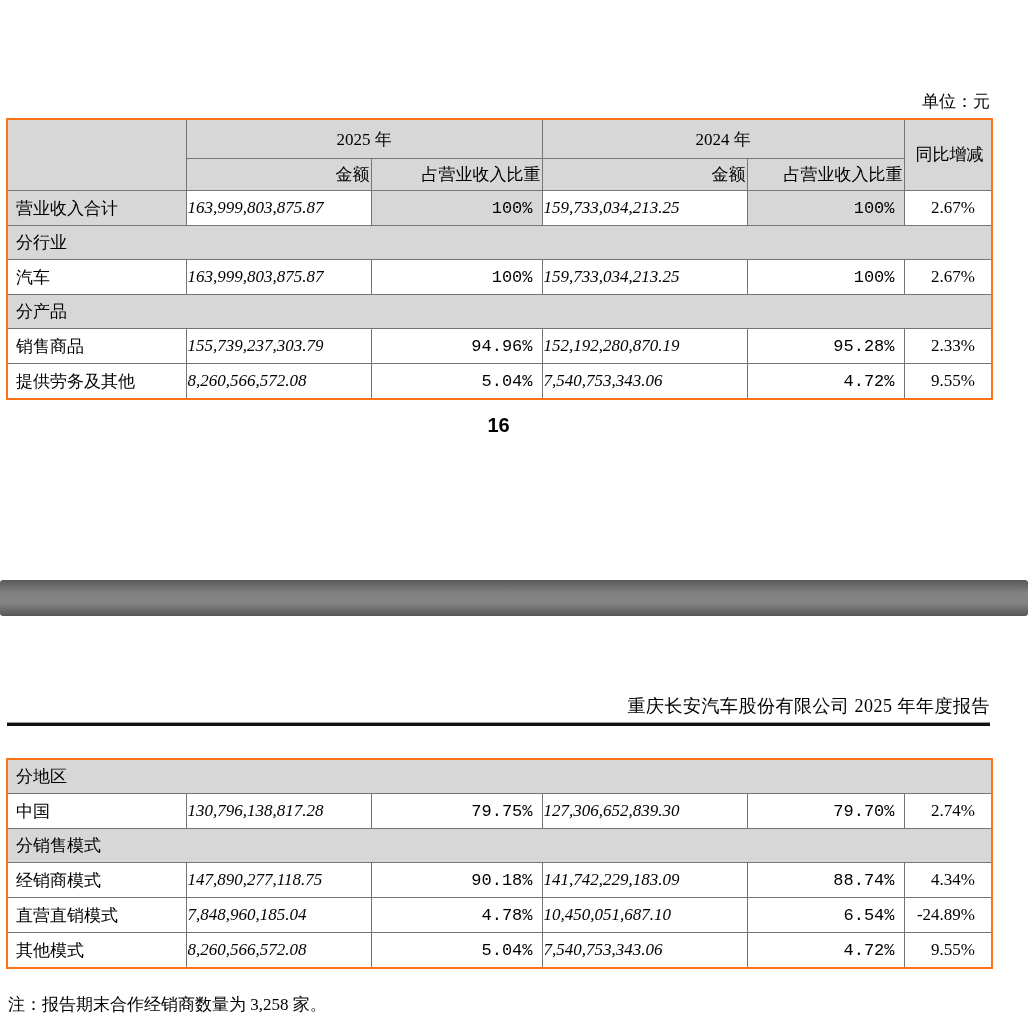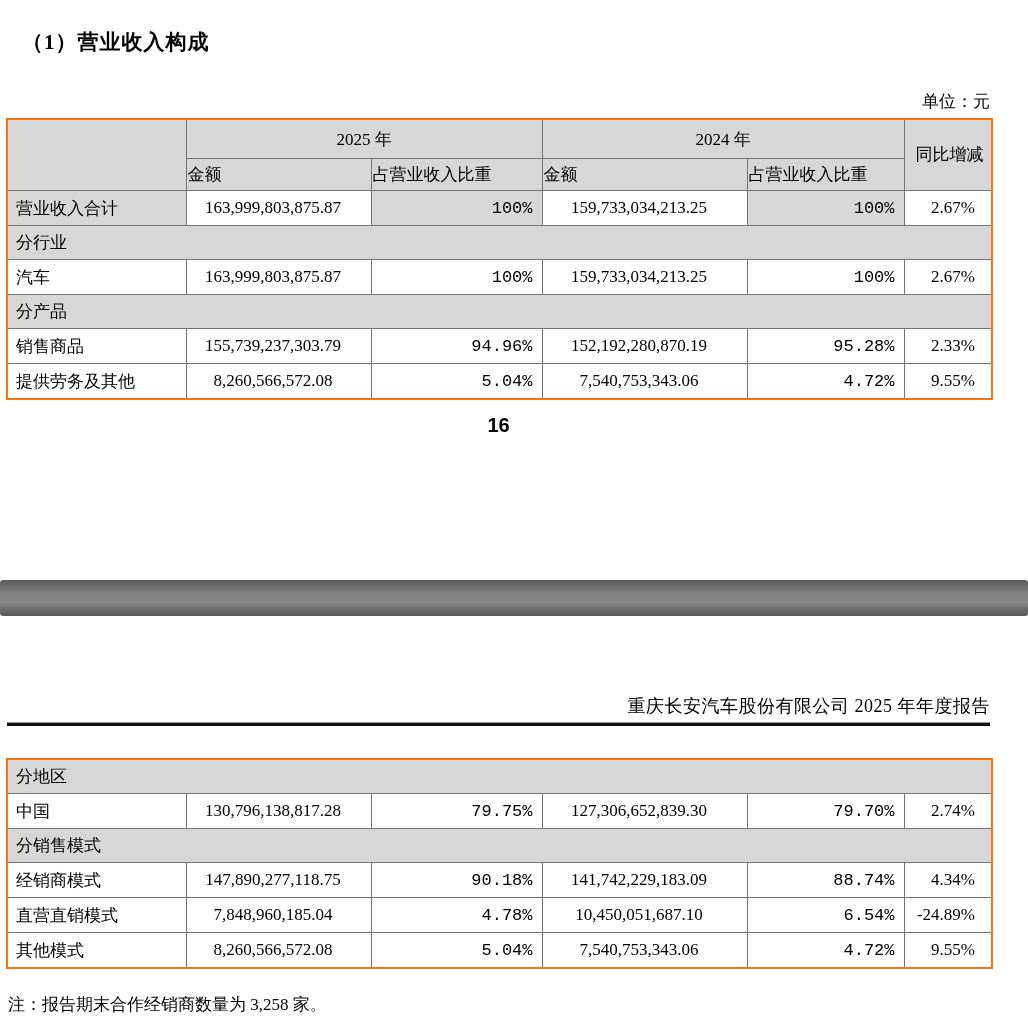--- a/index.html
+++ b/index.html
@@ -77,7 +77,6 @@
 
 <div class="page">
 
-  <div class="doc-title">（1）营业收入构成</div>
 
   <div class="unit-label">单位：元</div>
 

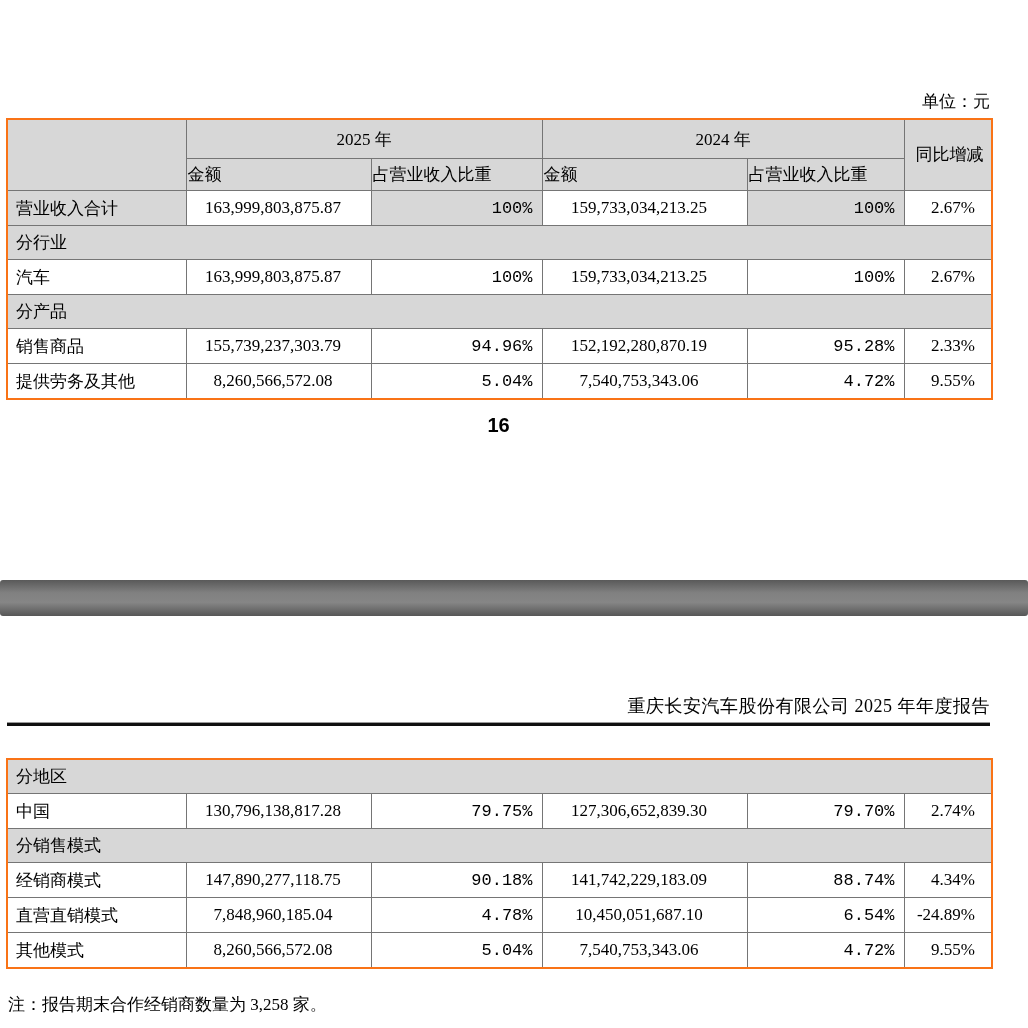--- a/index.html
+++ b/index.html
@@ -32,7 +32,7 @@
     overflow:hidden;white-space:nowrap;
   }
   tr.hdr1 th{height:36px;text-align:center;background:#d7d7d7;}
-  tr.hdr2 th{height:29px;text-align:left;background:#d7d7d7;}
+  tr.hdr2 th{height:29px;text-align:right;background:#d7d7d7;}
   th.yoy-h{
     white-space:normal;word-break:break-all;
     padding:0 11px;line-height:1.75;background:#d7d7d7;

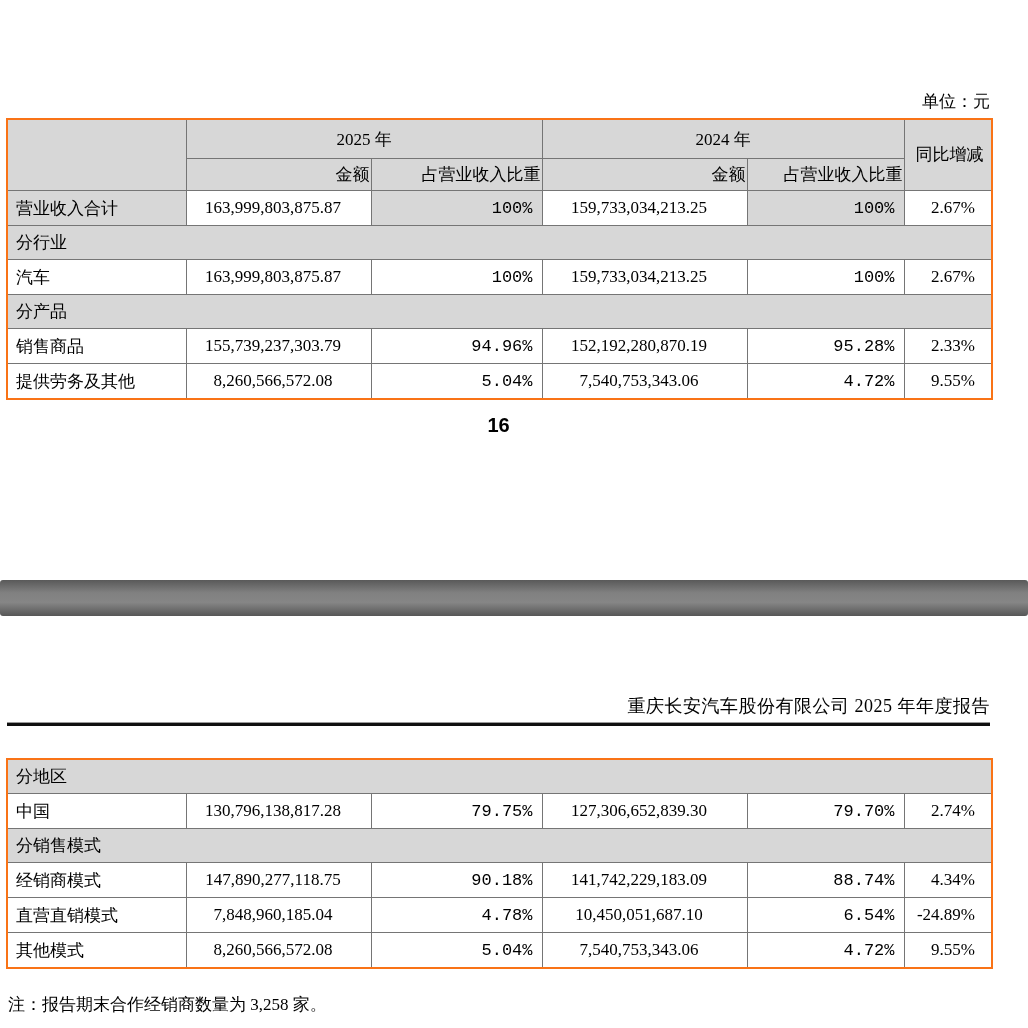--- a/index.html
+++ b/index.html
@@ -40,7 +40,7 @@
   tr.data td{height:32px;margin-left:44px;}
   tr.section td{height:31px;background:#d7d7d7;text-align:left;padding-left:8px;}
   td.lbl{text-align:left;padding-left:8px;padding-right:3px;}
-  td.amt{text-align:center;padding-right:12px;}
+  td.amt{text-align:left;padding-right:12px;font-style:italic;}
   td.shr{text-align:right;padding-right:9px;font-family:Liberation Mono, monospace;}
   td.yoy{text-align:right;padding-right:16px;}
   .shade{background:#d7d7d7;}

